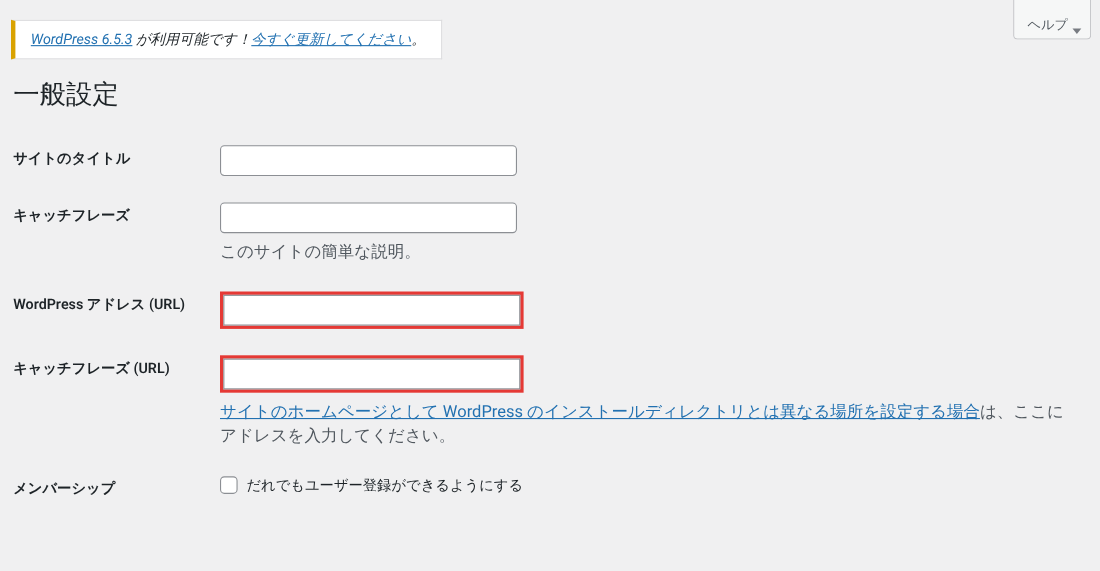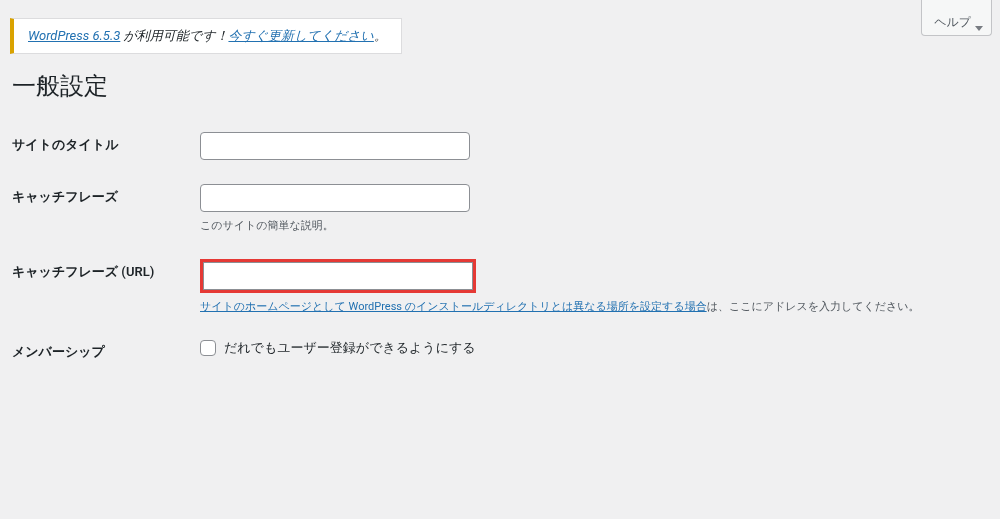--- a/index.html
+++ b/index.html
@@ -110,7 +110,7 @@
 
   p.description {
     margin: 6px 0 0 0;
-    font-size: 11px;
+    font-size: 15px;
     color: #50575e;
     line-height: 1.5;
   }

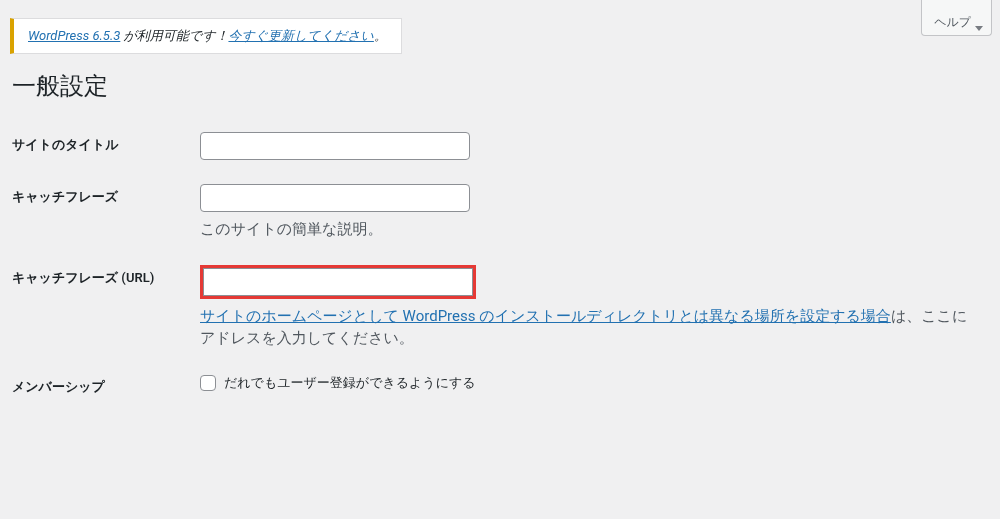--- a/index.html
+++ b/index.html
@@ -172,6 +172,14 @@
     </td>
   </tr>
 
+  <tr>
+    <th>WordPress アドレス (URL)</th>
+    <td>
+      <span class="hl-wrap">
+        <input type="text" class="regular-text blurred" value="" style="">
+      </span>
+    </td>
+  </tr>
 
   <tr>
     <th>キャッチフレーズ (URL)</th>

